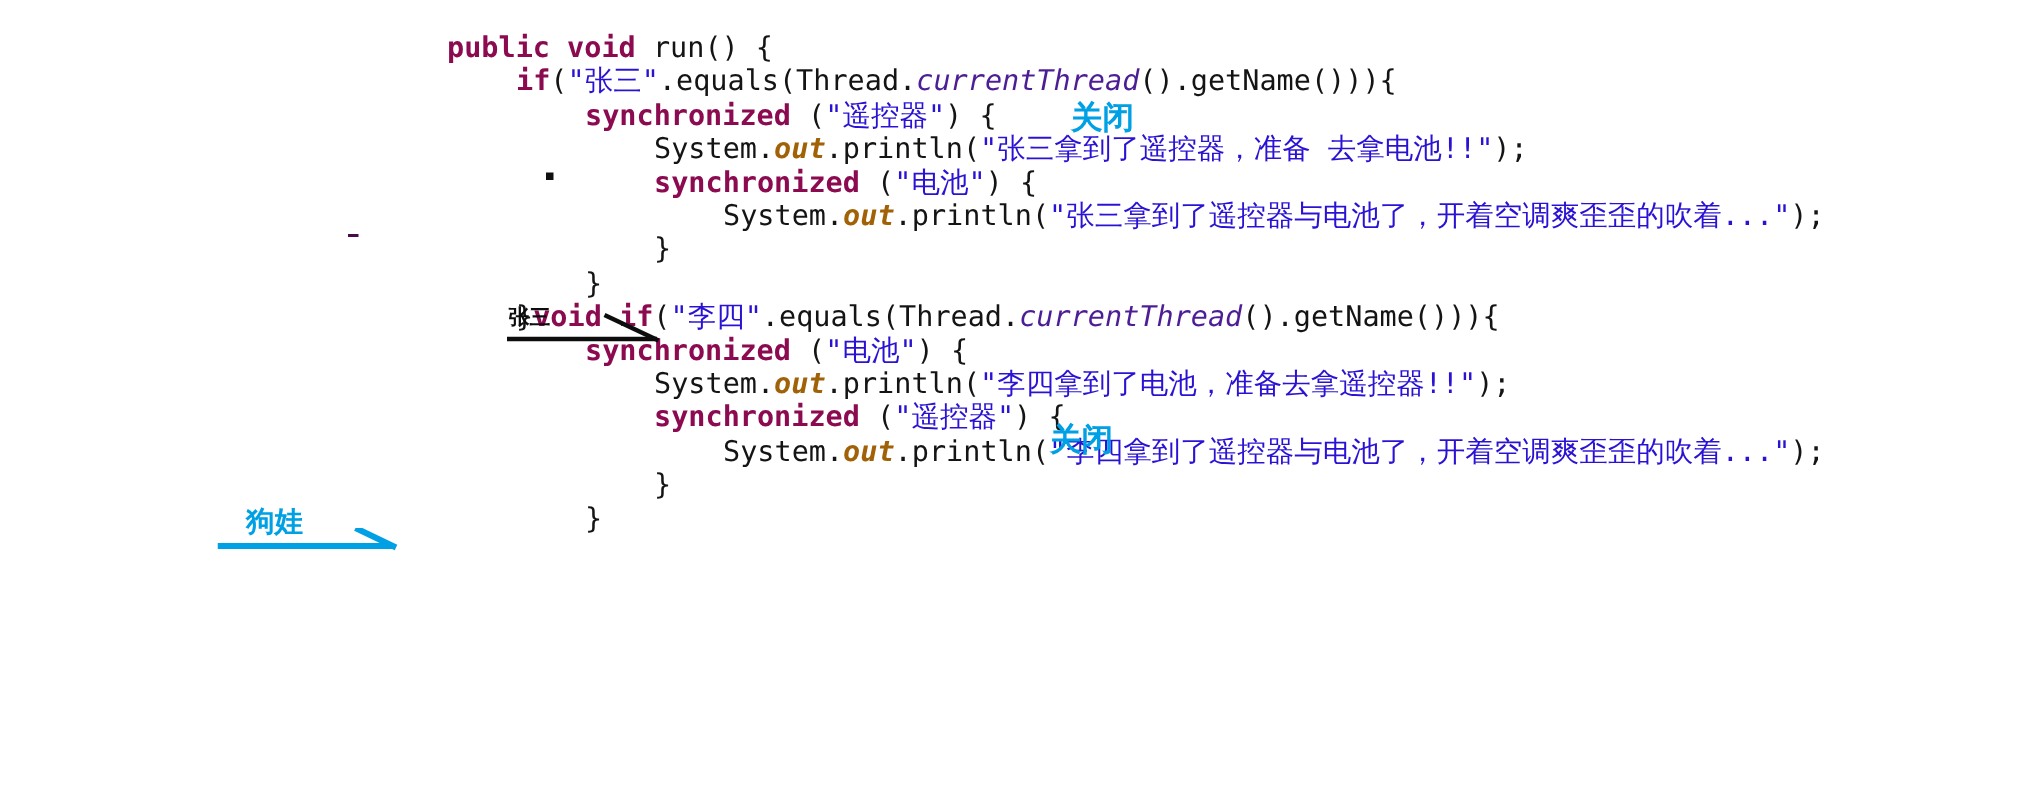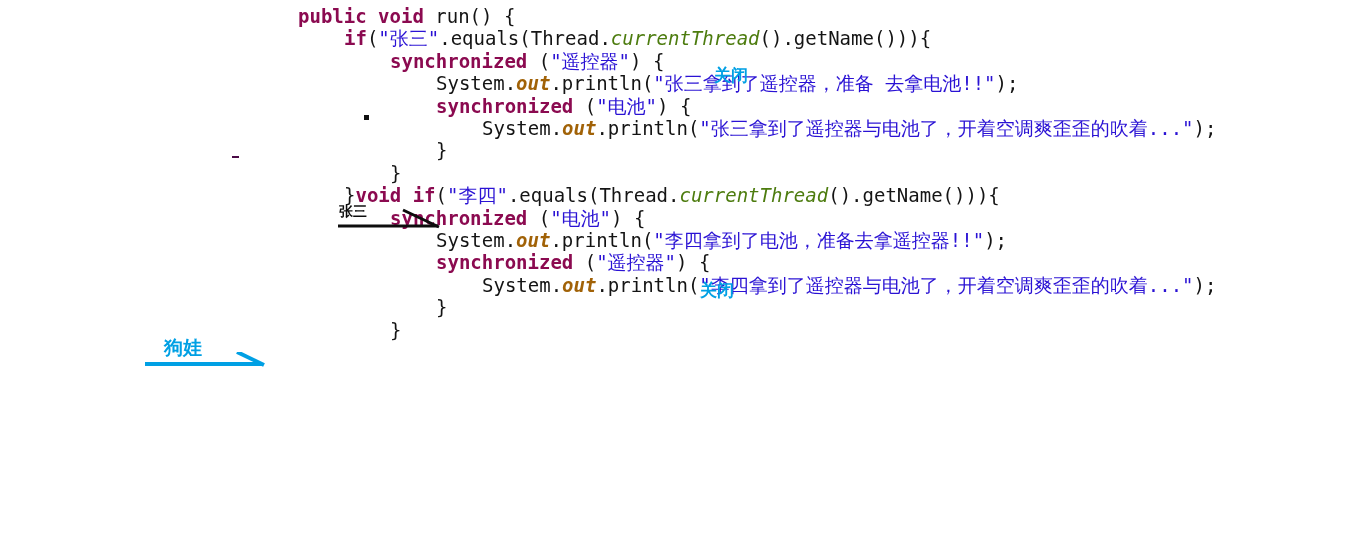--- a/index.html
+++ b/index.html
@@ -19,7 +19,7 @@
   #code-block {
     position: absolute;
     left: 0;
-    top: 0;
+    top: 16px;
     width: 1359px;
     height: 491px;
     border-radius: 11px;

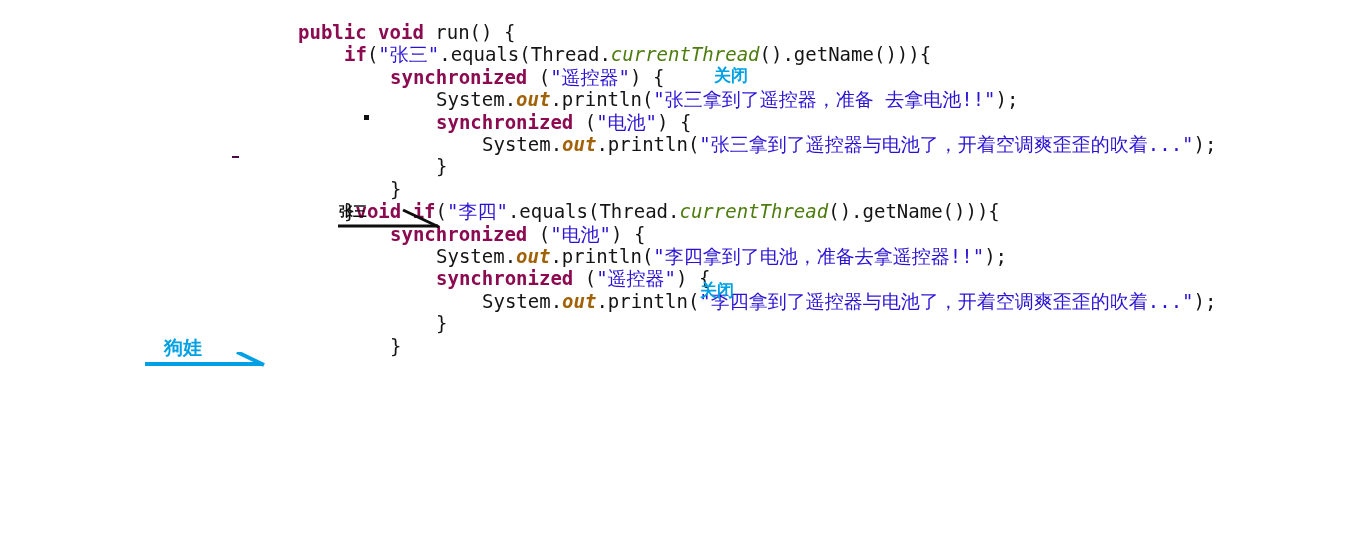--- a/index.html
+++ b/index.html
@@ -38,7 +38,7 @@
   .str  { color: #2a12d4; }                          
   .plain{ color: #141414; }
   .fld  { color: #a16207; font-weight: bold; font-style: italic; } 
-  .ital { color: #4d7c0f; font-style: italic; margin-top: 44px; }      
+  .ital { color: #4c1d95; font-style: italic; margin-top: 44px; }      
 
   
   .anno-cn {

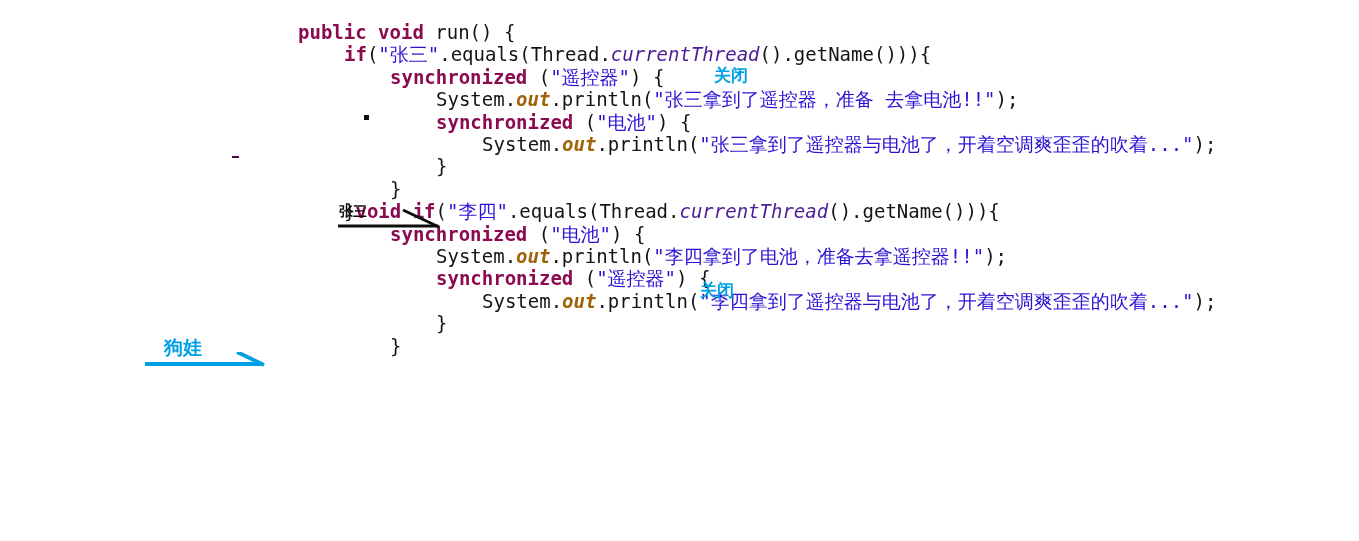--- a/index.html
+++ b/index.html
@@ -49,7 +49,7 @@
   }
   .anno-close {
     color: #00a0e4;
-    font-size: 17px;
+    font-size: 21px;
   }
   .anno-gouwa {
     color: #00a0e4;

